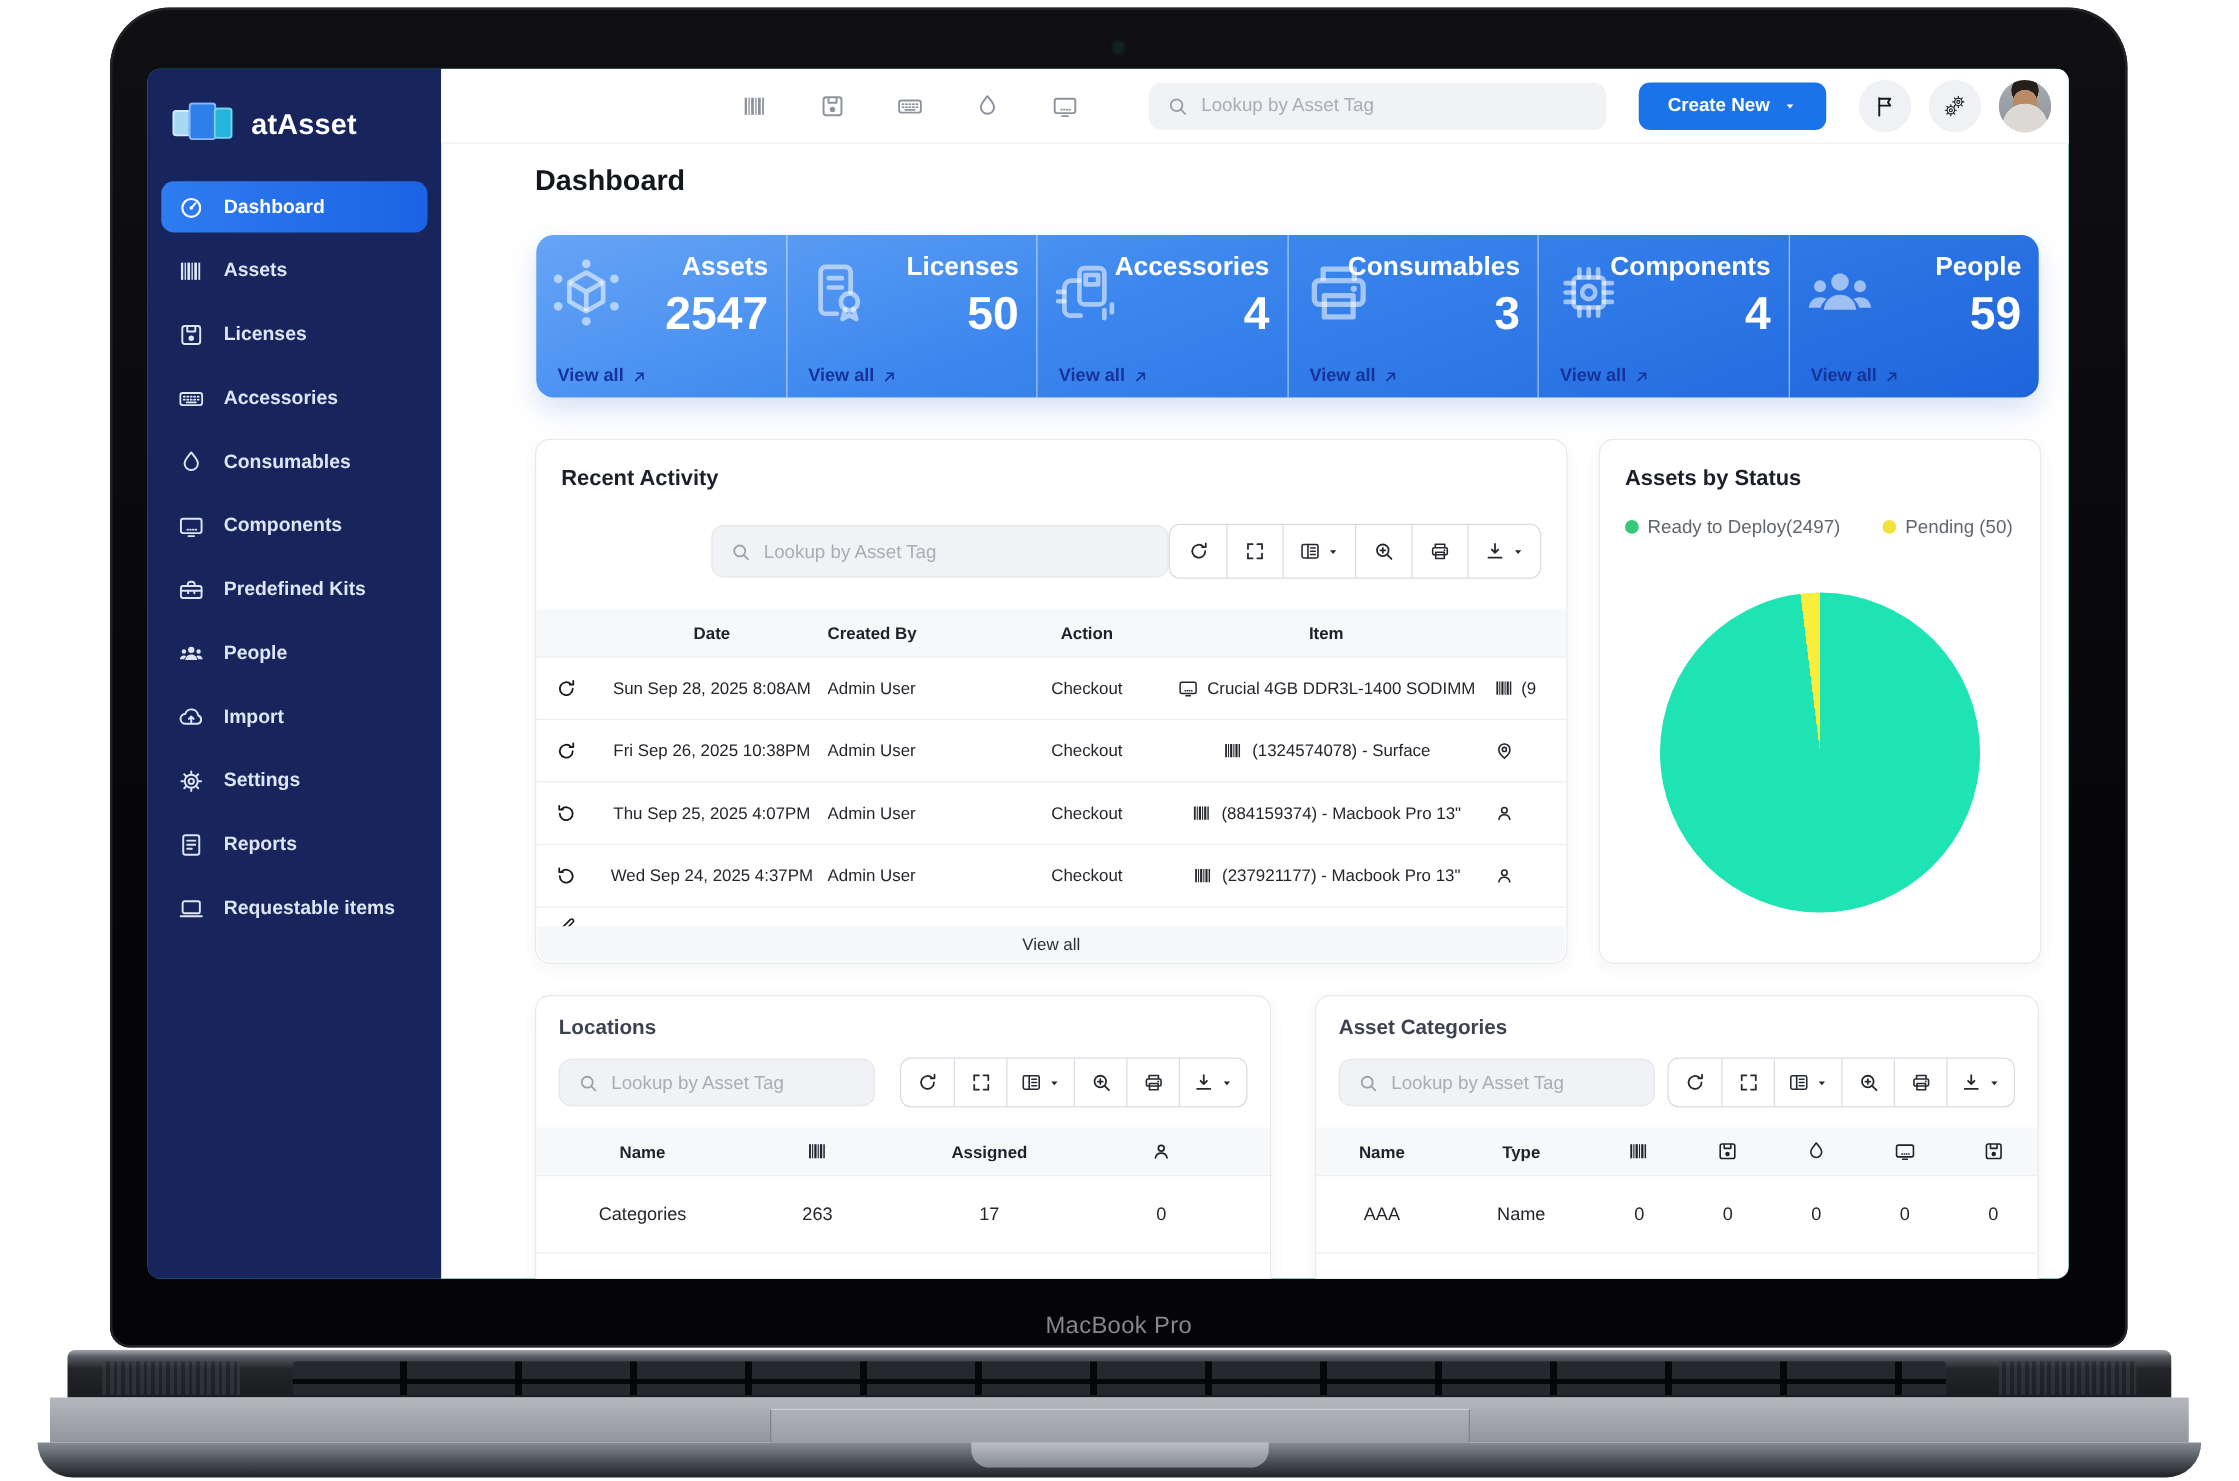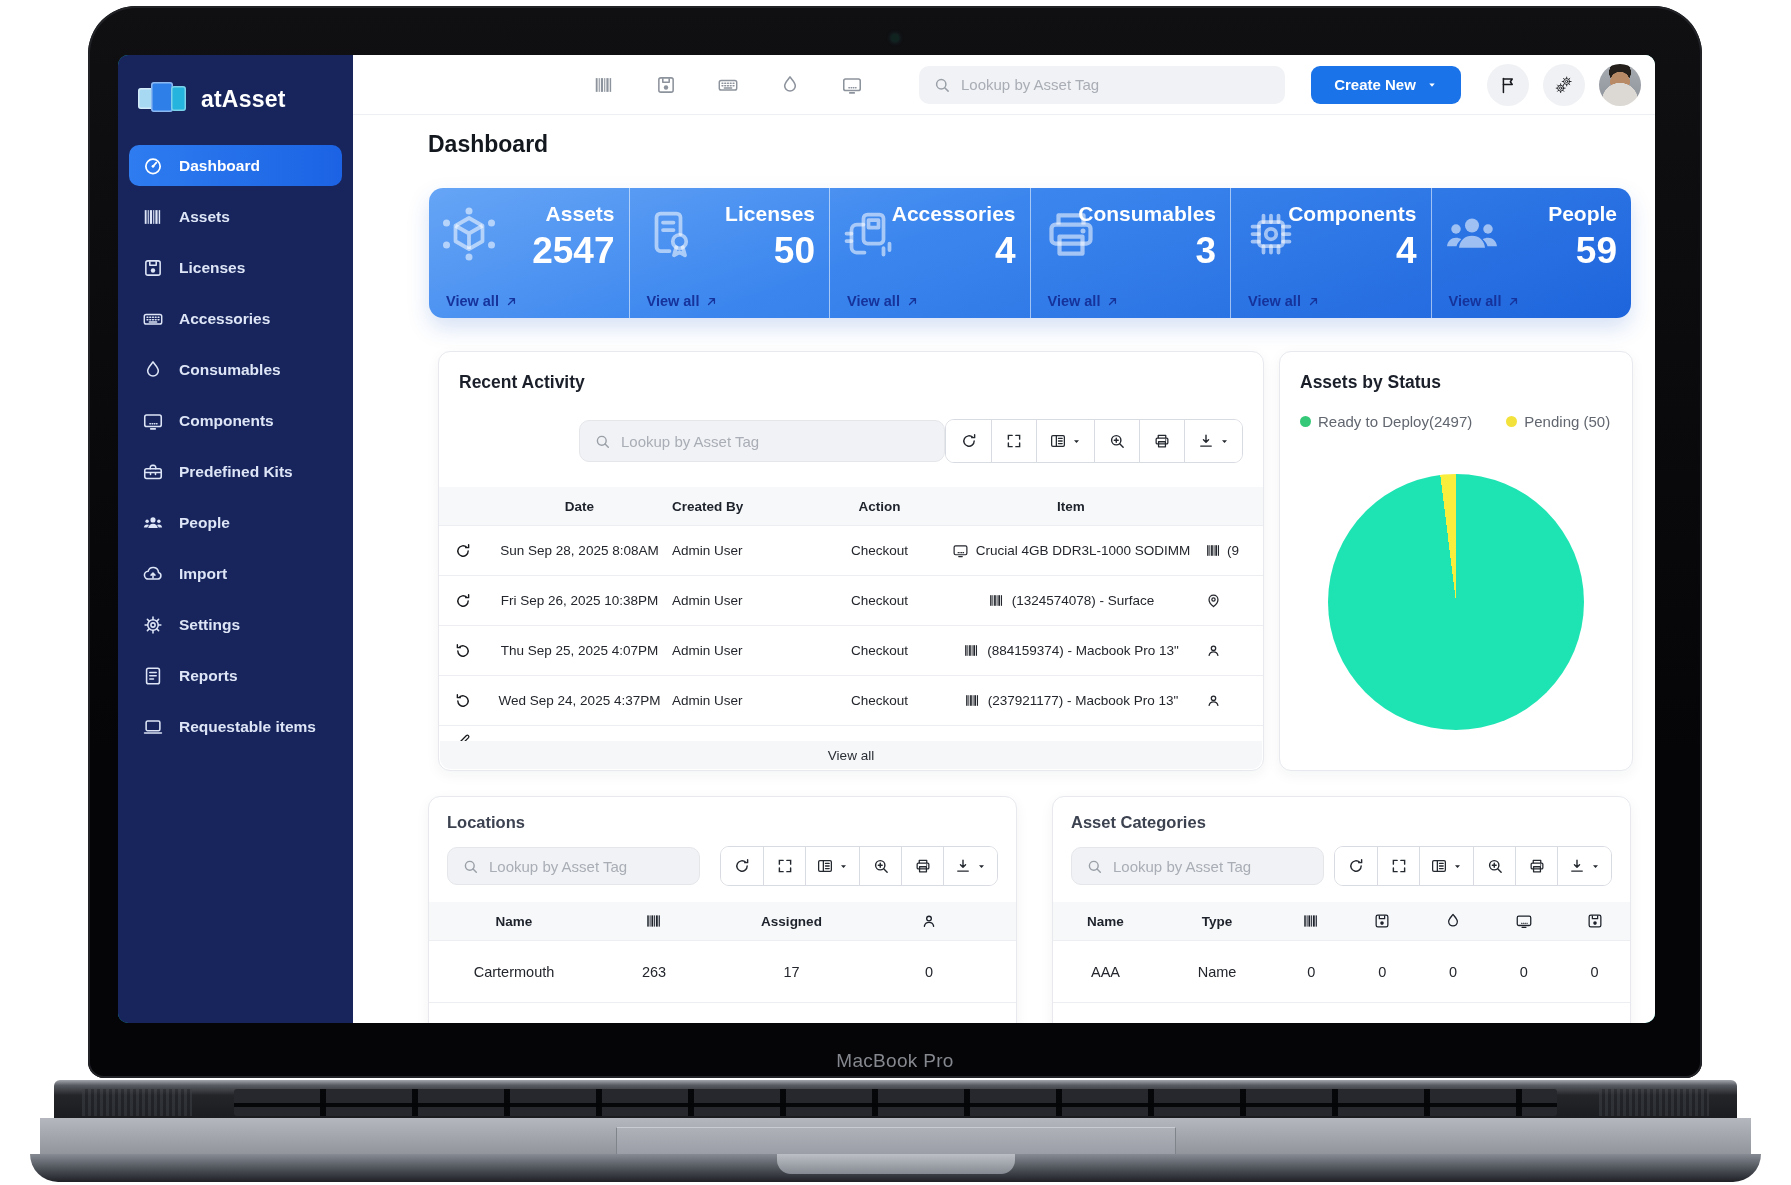--- a/index.html
+++ b/index.html
@@ -106,7 +106,7 @@
   
   .panel { position:absolute; background:#fff; border:1px solid #e7e9ee; border-radius:12px;
     box-shadow:0 4px 14px rgba(20,30,60,.05); overflow:hidden; }
-  .p-activity { left:85px; top:296px; width:826px; height:420px; }
+  .p-activity { left:75px; top:296px; width:826px; height:420px; }
   .p-pie { left:926px; top:296px; width:354px; height:420px; padding:20px; overflow:visible; }
   .p-locations { left:75px; top:741px; width:589px; height:330px; }
   .p-categories { left:699px; top:741px; width:579px; height:330px; }

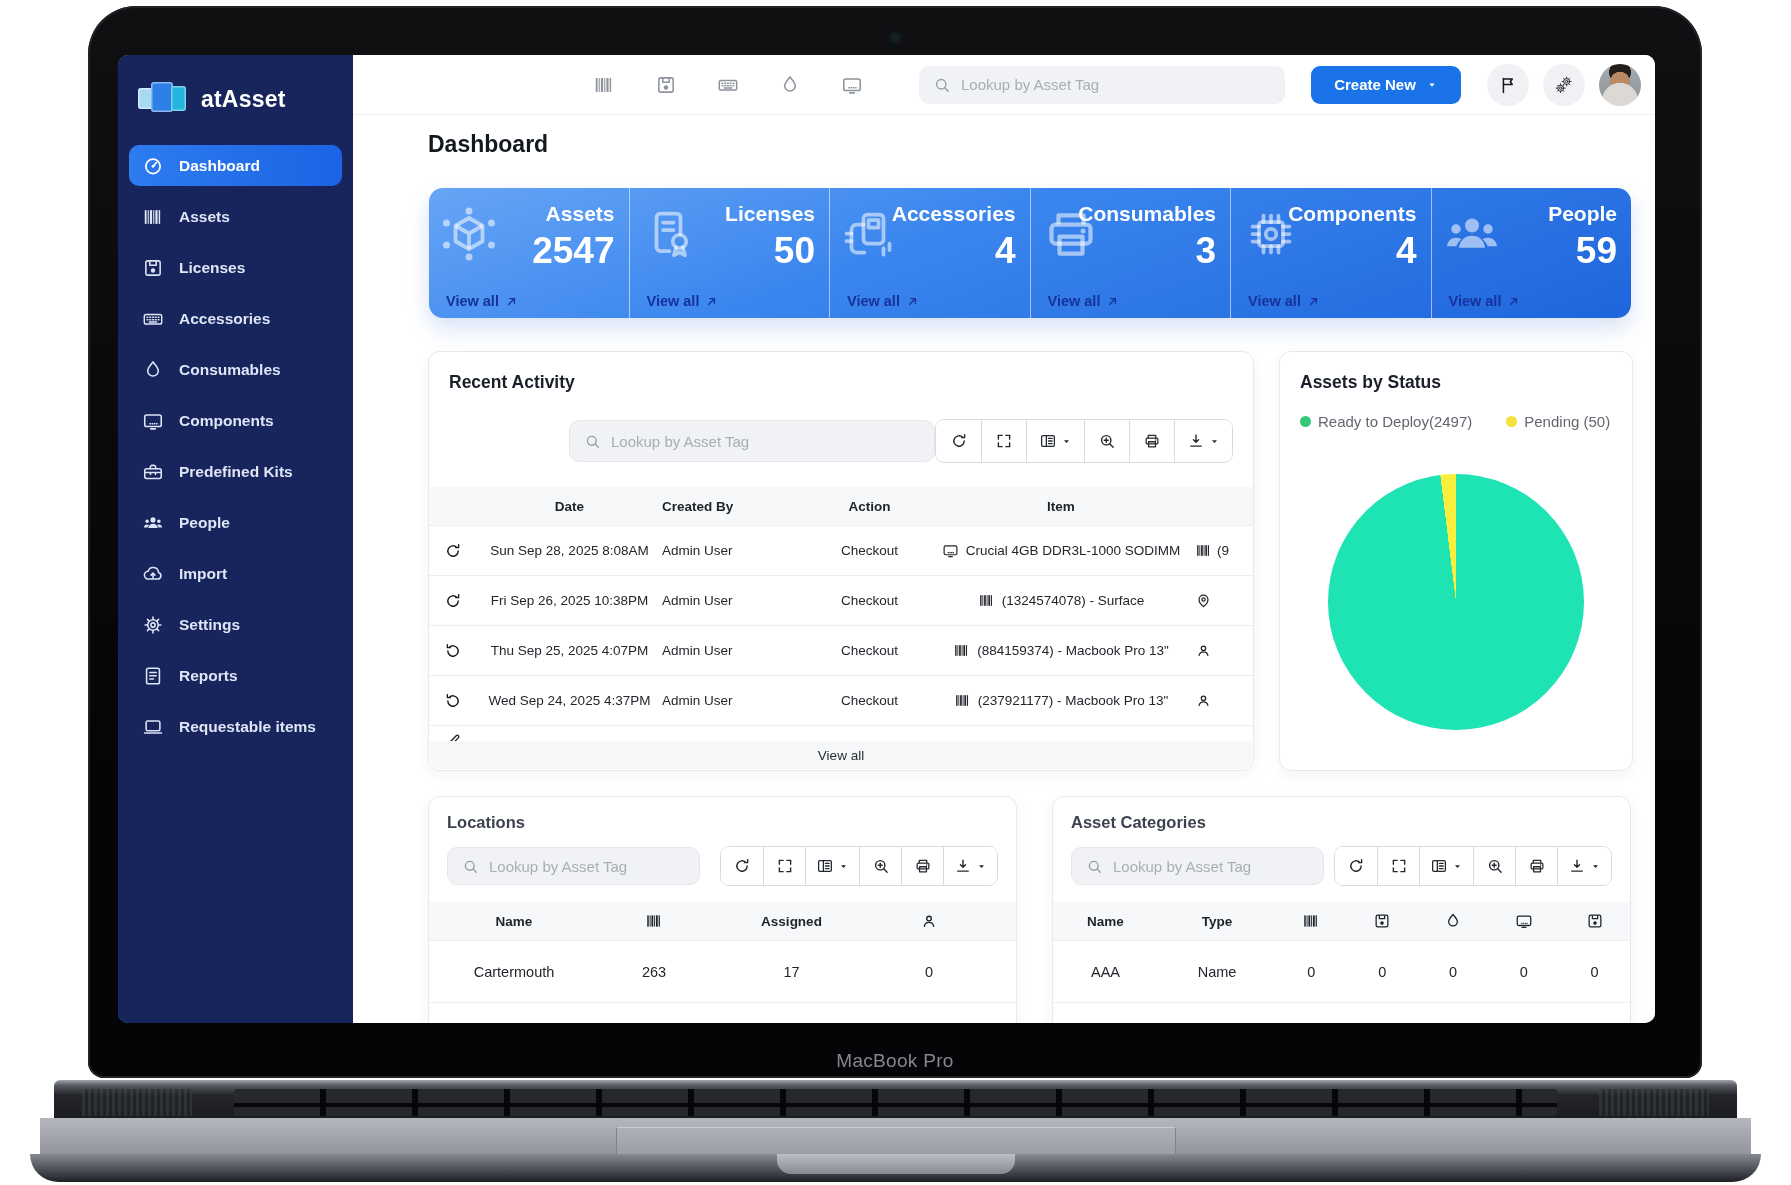--- a/index.html
+++ b/index.html
@@ -768,7 +768,7 @@
                   <use href="#i-monitor"></use>
                 </svg>
               </span>
-              <span>Crucial 4GB DDR3L-1000 SODIMM</span>
+              <span>Crucial 4GB DDR3L-1400 SODIMM</span>
             </div>
           <div class="cell c-tg">
               <span class="ic">

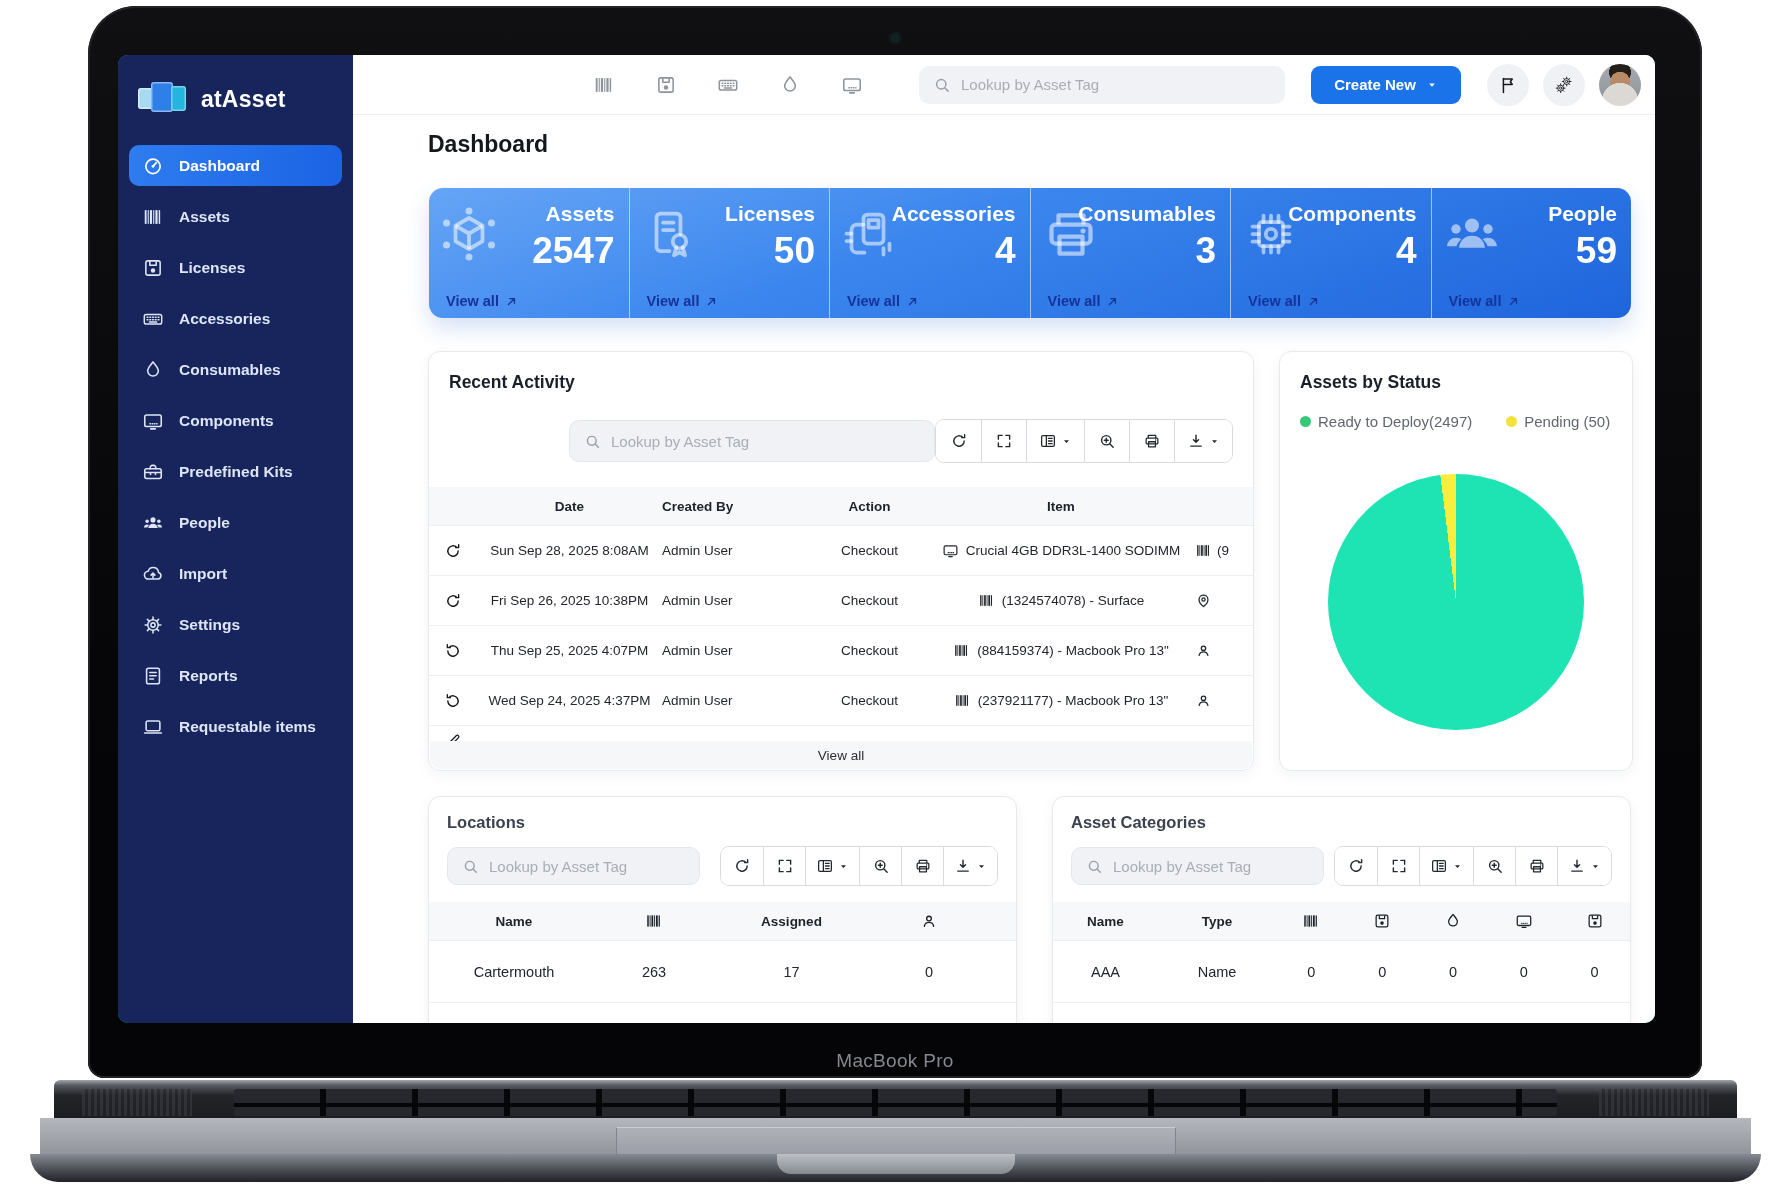--- a/index.html
+++ b/index.html
@@ -974,7 +974,7 @@
             </div>
         </div>
         <div class="trow trow-big">
-          <div class="cell lc-name">Cartermouth</div>
+          <div class="cell lc-name">Categories</div>
           <div class="cell lc-assets">263</div>
           <div class="cell lc-assigned">17</div>
           <div class="cell lc-people">0</div>

